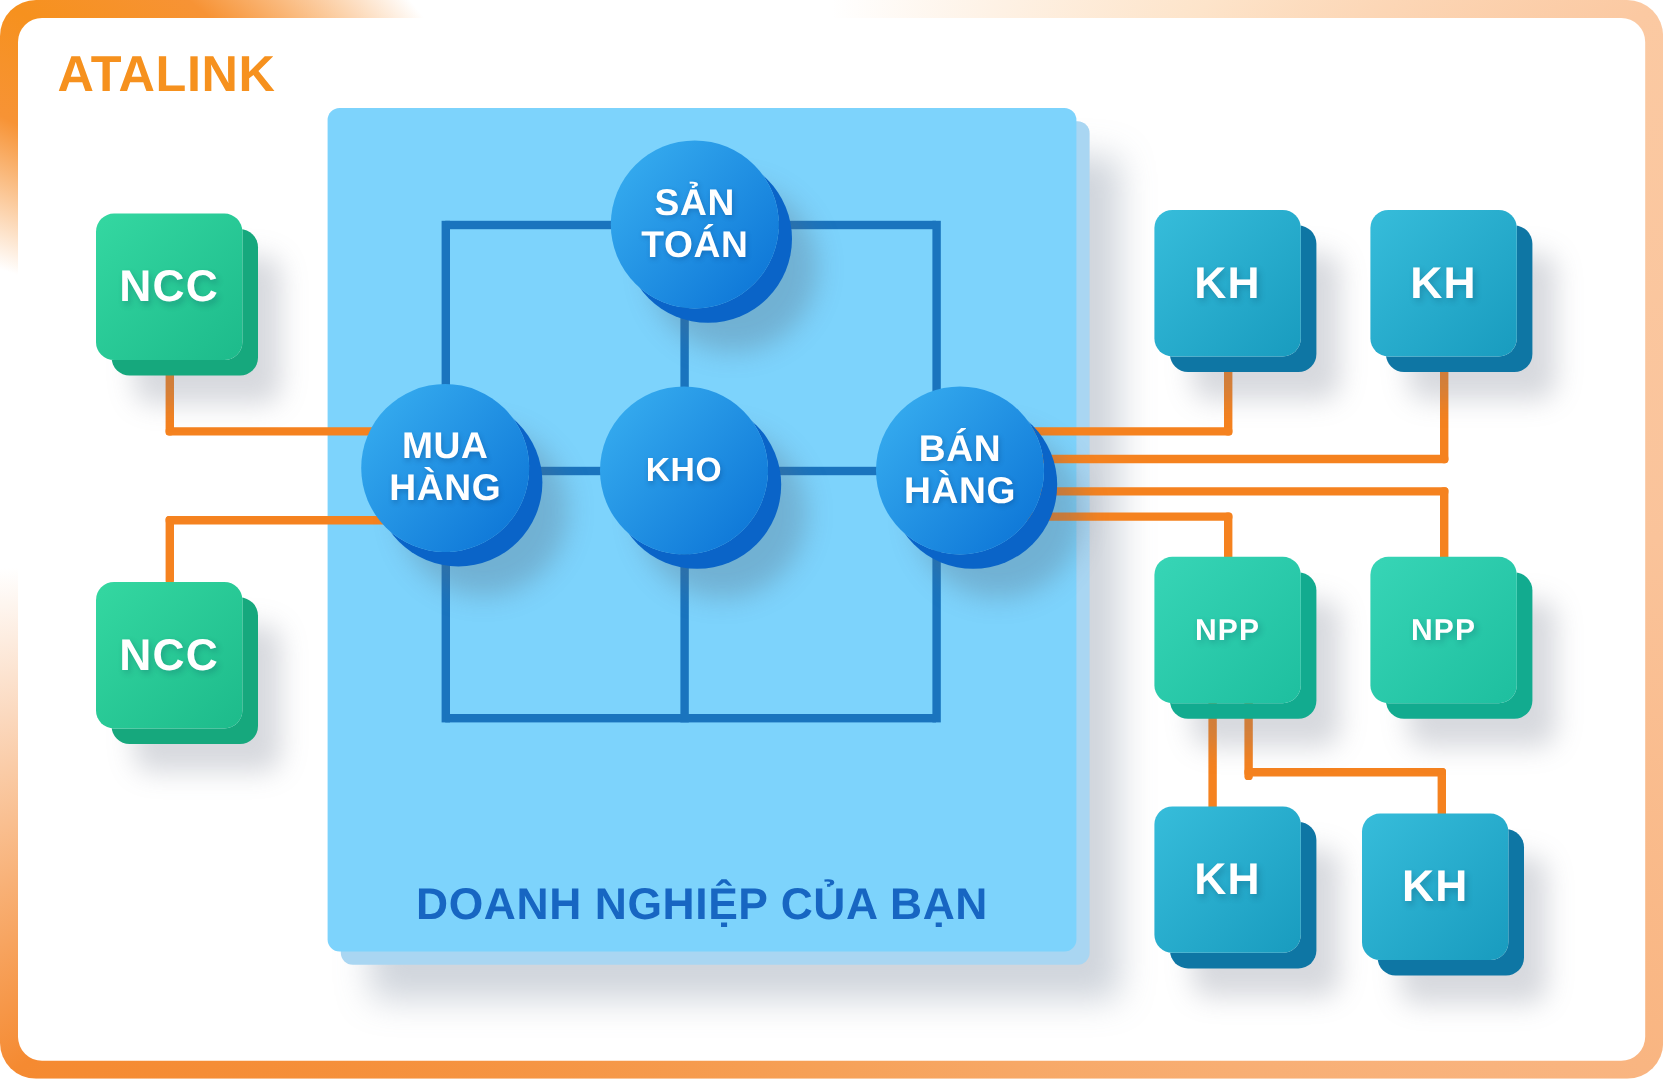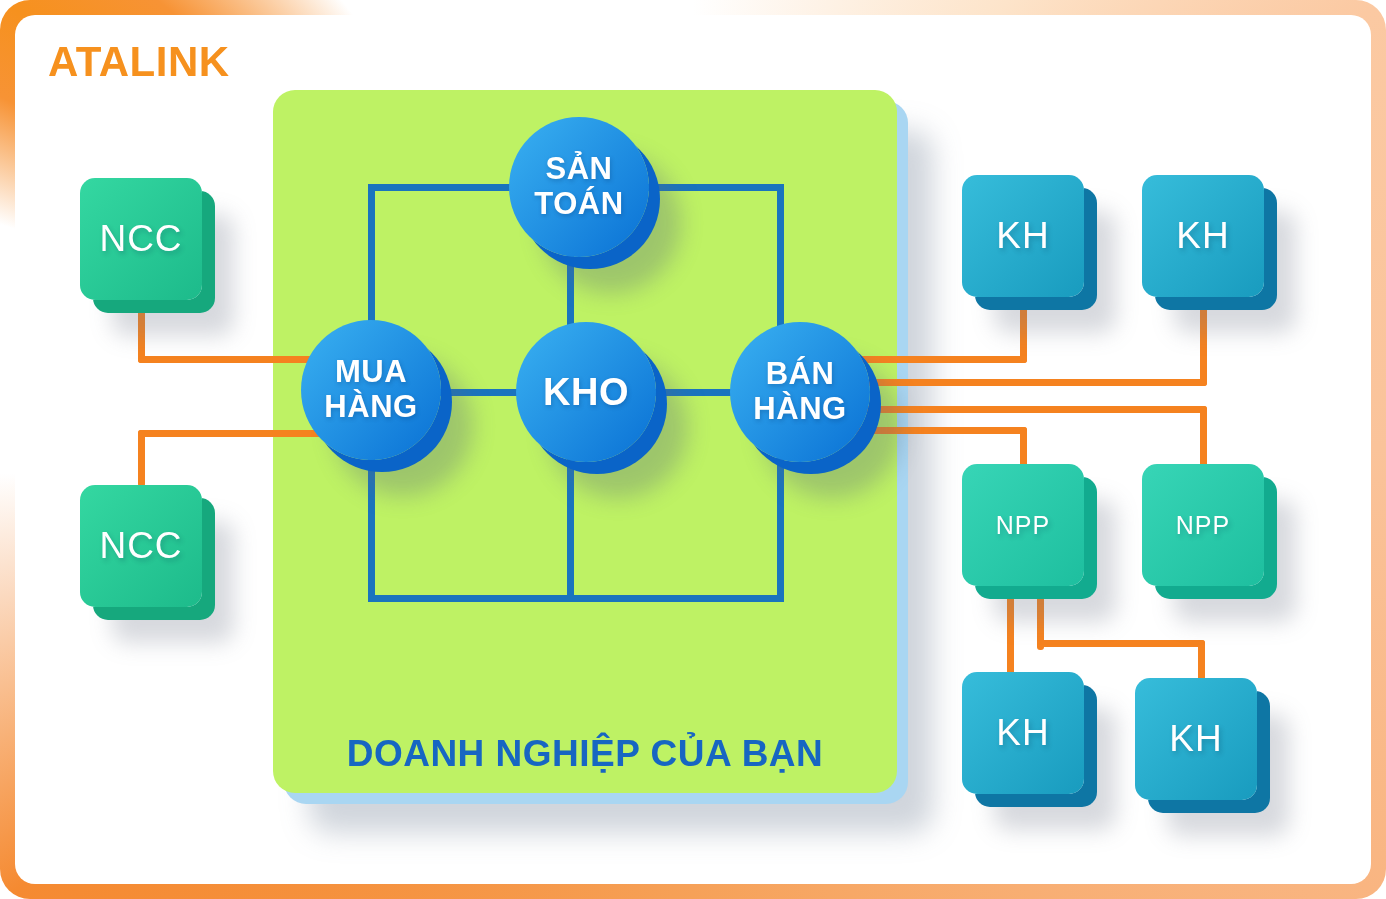--- a/index.html
+++ b/index.html
@@ -115,7 +115,7 @@
     position: absolute; width: 122px; height: 122px;
     border-radius: 15px;
     display: flex; align-items: center; justify-content: center;
-    color: #ffffff; font-weight: 400; font-size: 37px;
+    color: #ffffff; font-weight: 700; font-size: 37px;
     letter-spacing: 1px; z-index: 5;
     text-shadow: 2px 3px 5px rgba(0,40,70,0.22);
   }

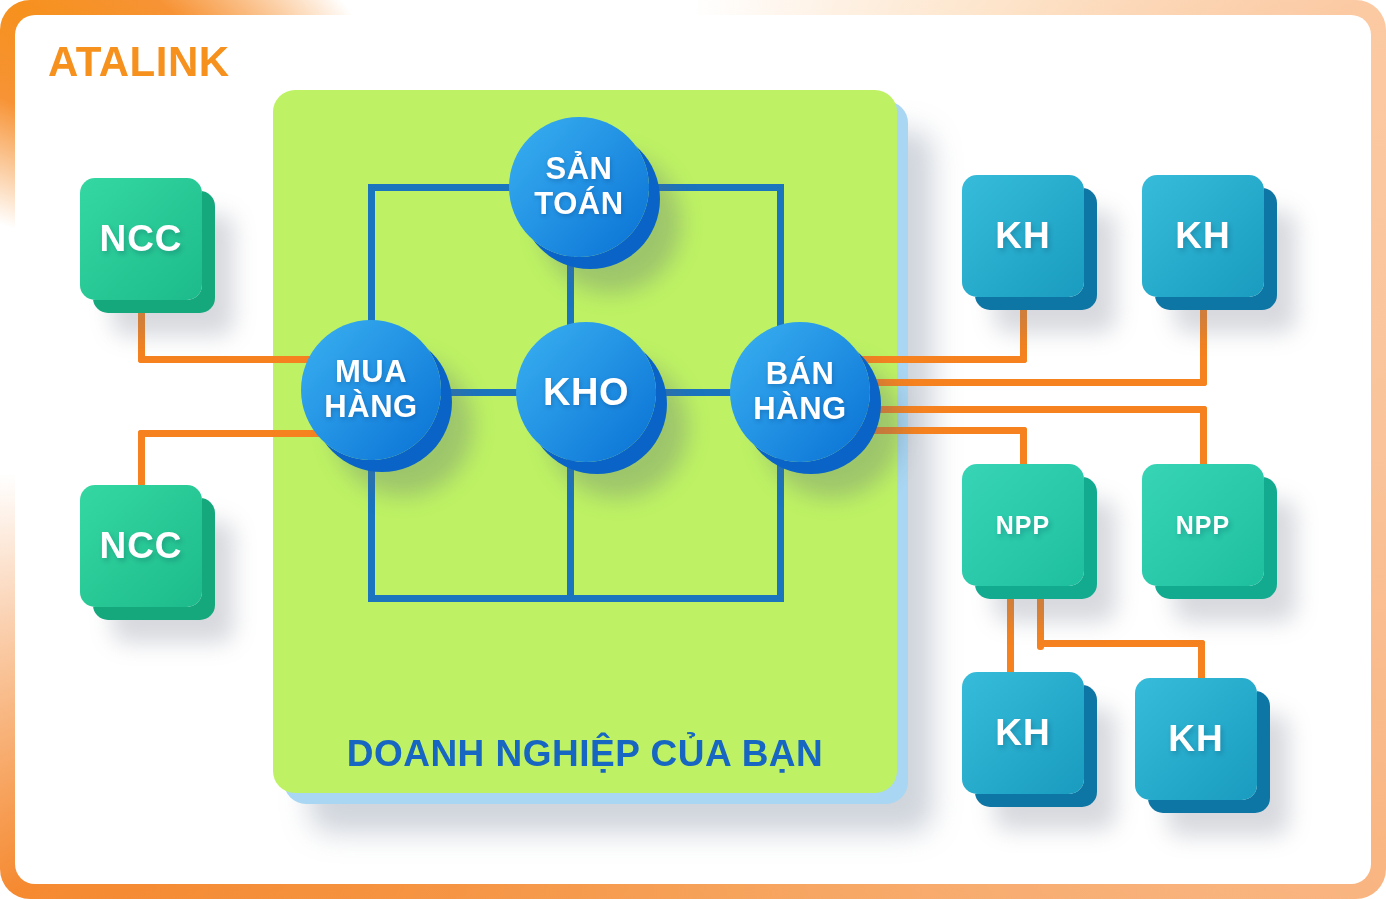--- a/index.html
+++ b/index.html
@@ -106,7 +106,7 @@
   }
   .c-sx  { left: 509px; top: 117px; }
   .c-mh  { left: 301px; top: 320px; }
-  .c-kho { left: 516px; top: 322px; font-size: 38px; }
+  .c-kho { left: 500px; top: 322px; font-size: 28px; }
   .c-bh  { left: 730px; top: 322px; }
   .c-kt  { left: 510px; top: 528px; }
 

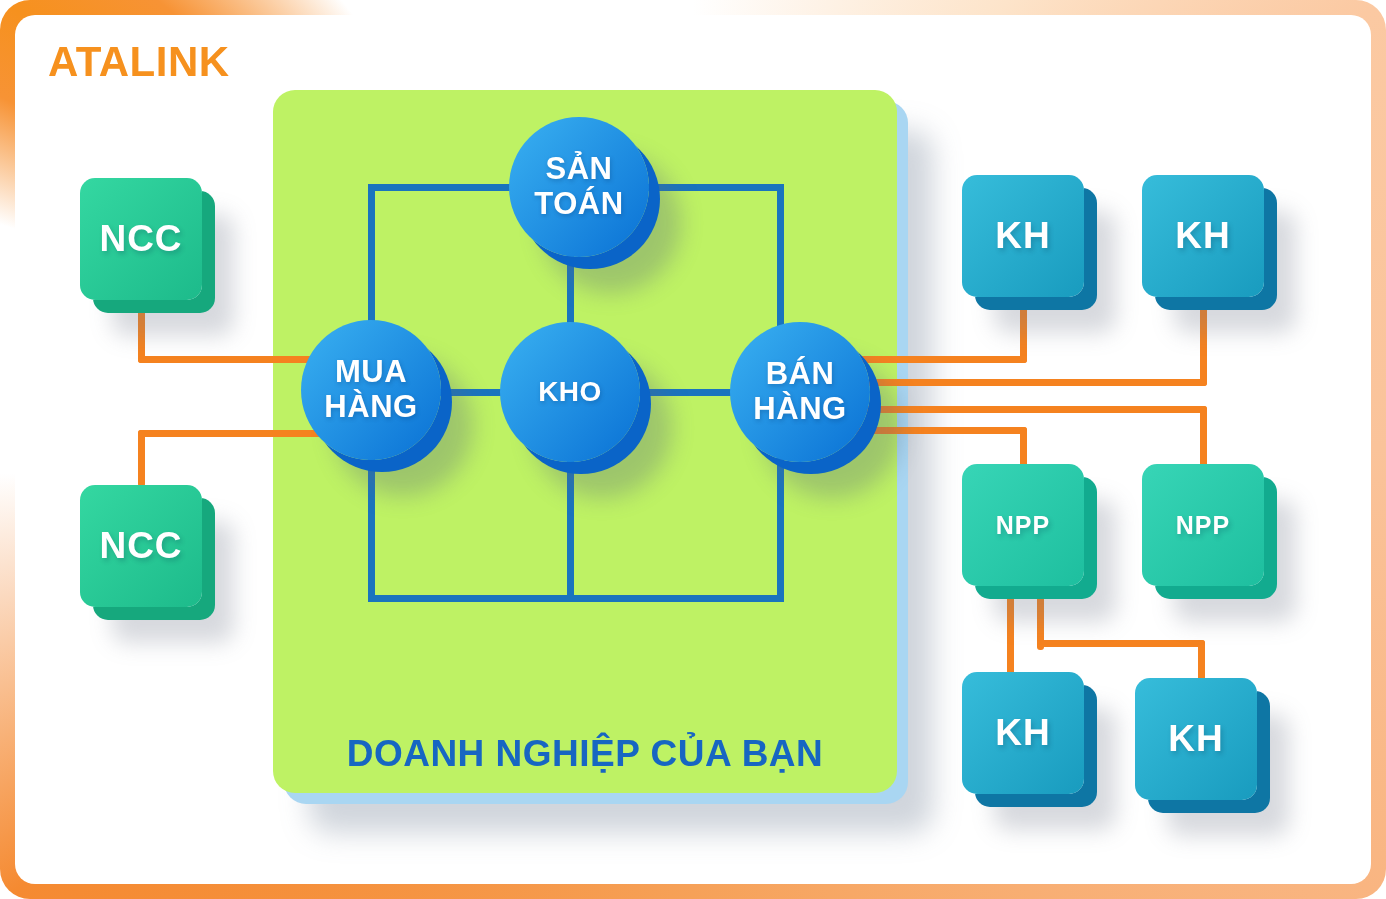--- a/index.html
+++ b/index.html
@@ -48,8 +48,8 @@
   .panel {
     position: absolute; left: 273px; top: 90px;
     width: 624px; height: 703px;
-    background: #bef264;
-    border-radius: 22px;
+    background: #7dd3fc;
+    border-radius: 10px;
     box-shadow: 11px 11px 0 #a9d6f2, 36px 40px 28px rgba(120,135,155,0.35);
     z-index: 1;
   }

